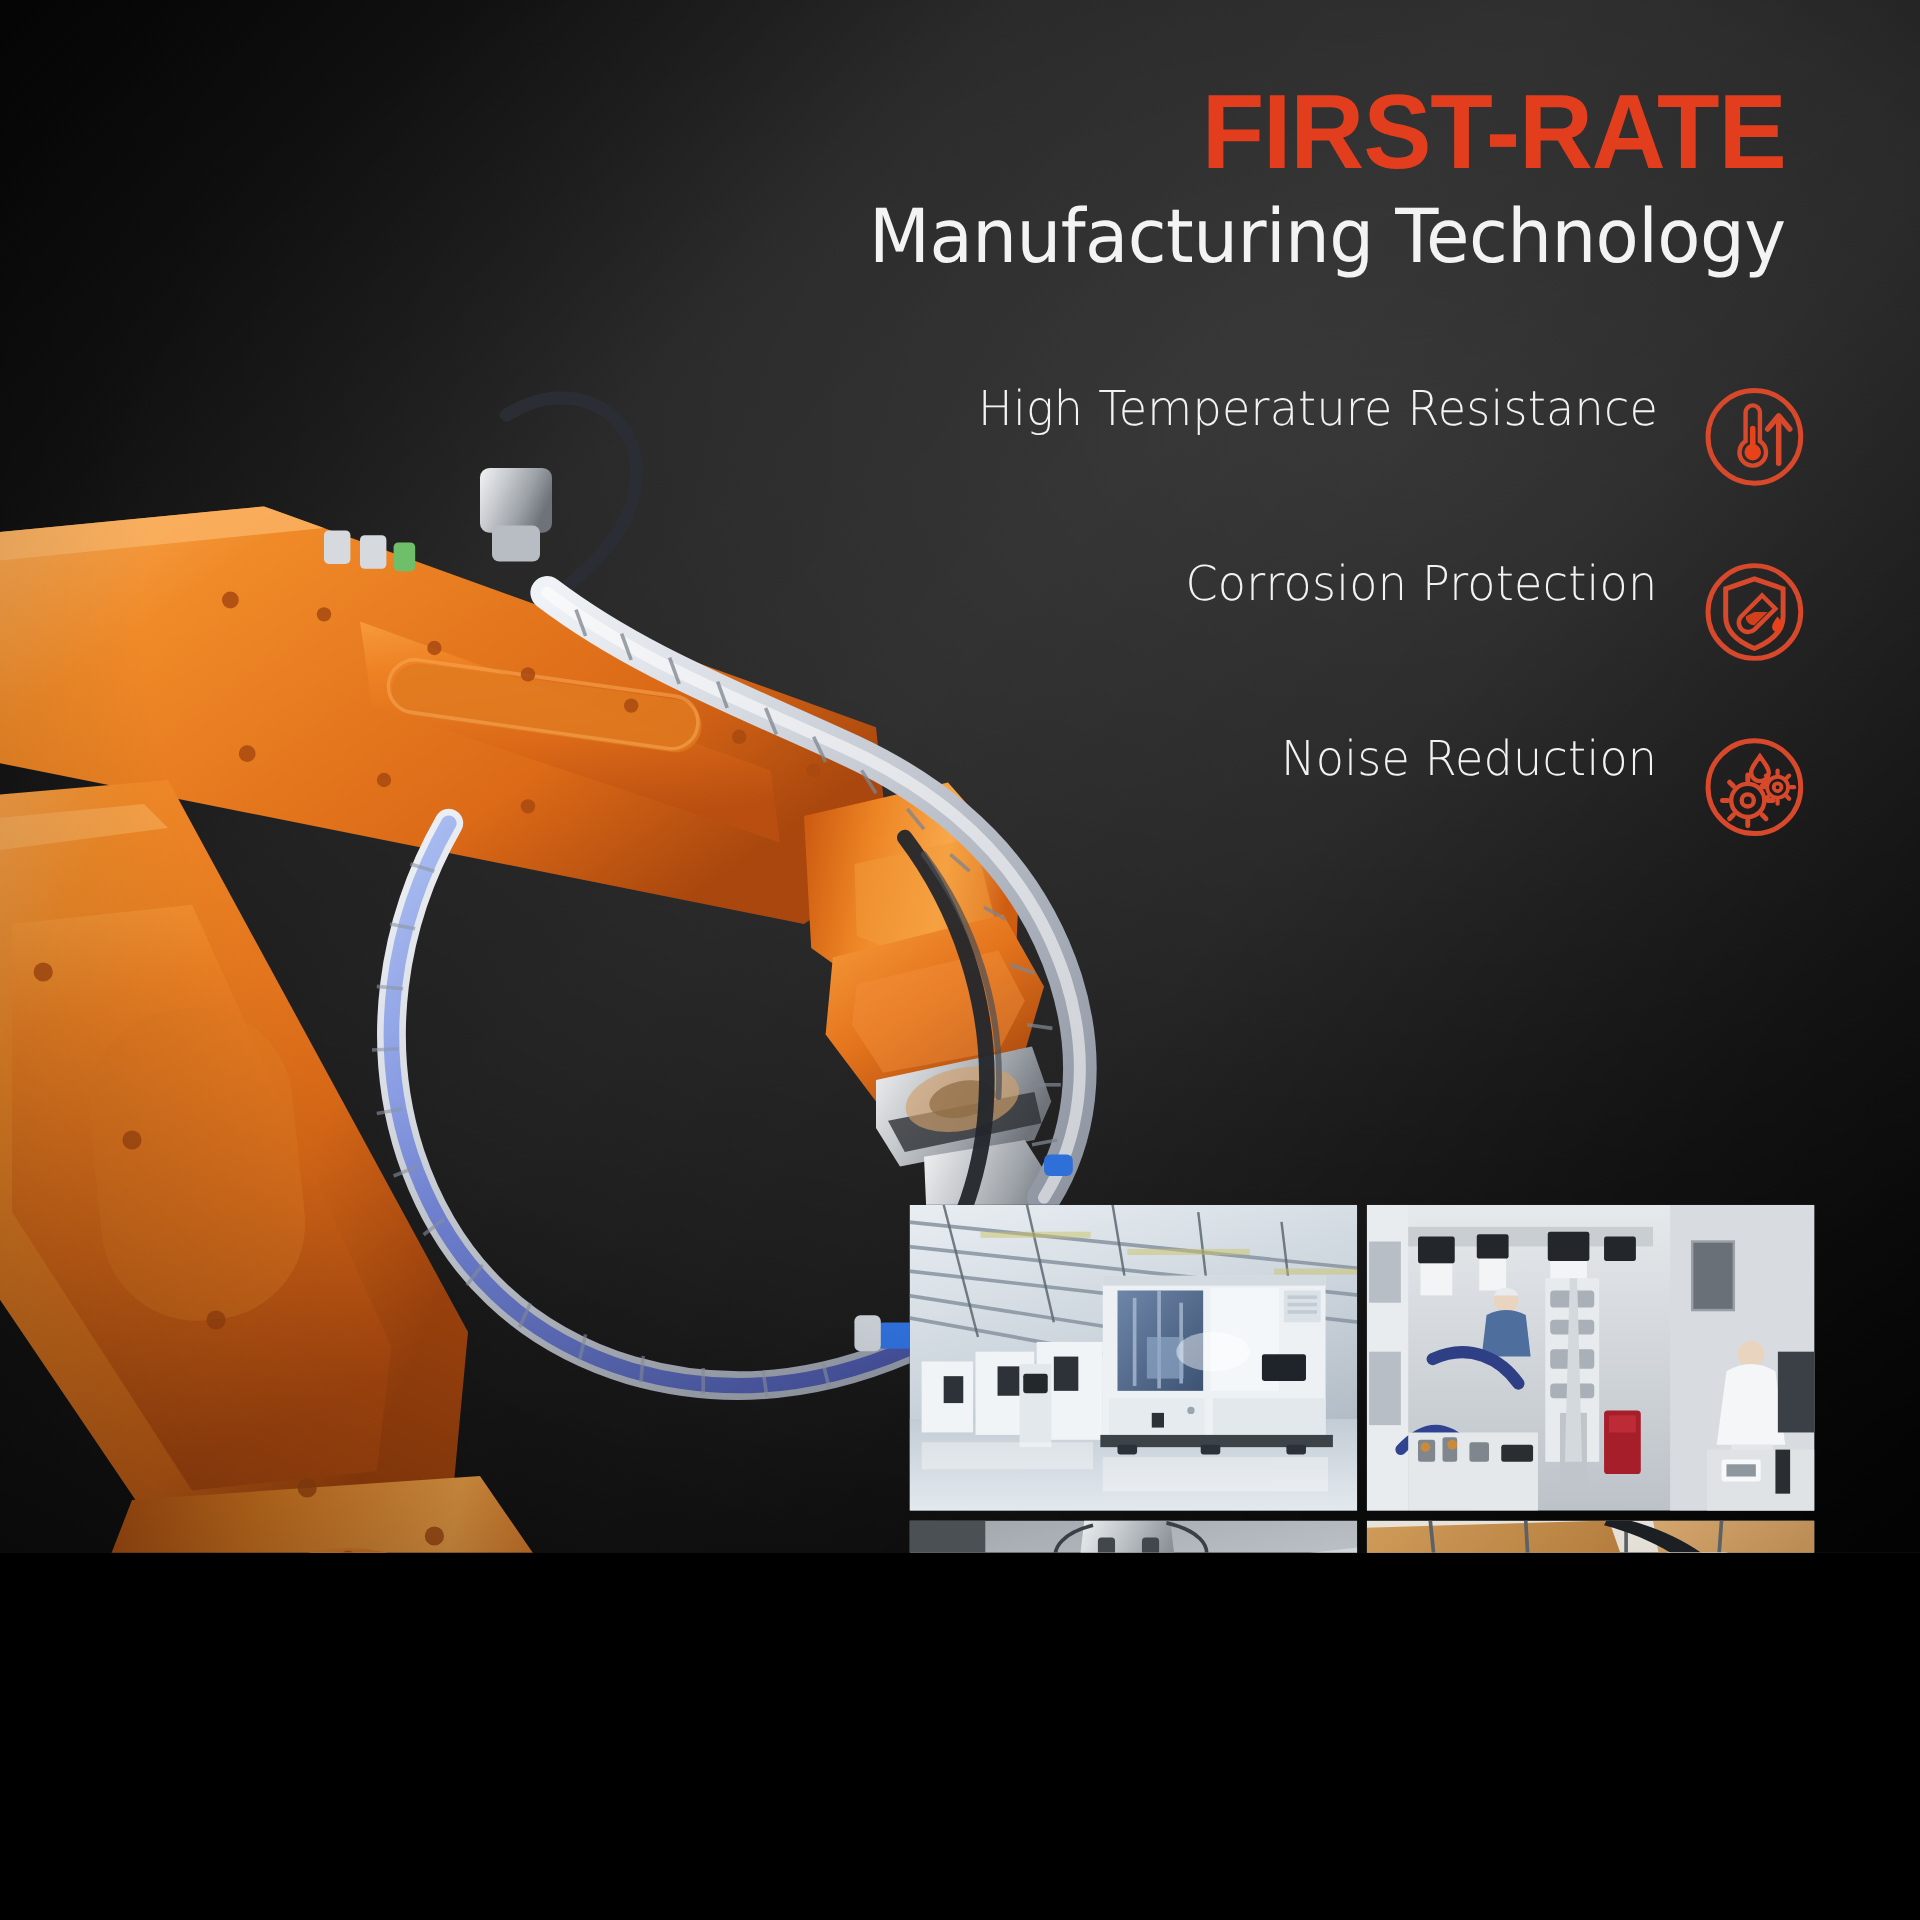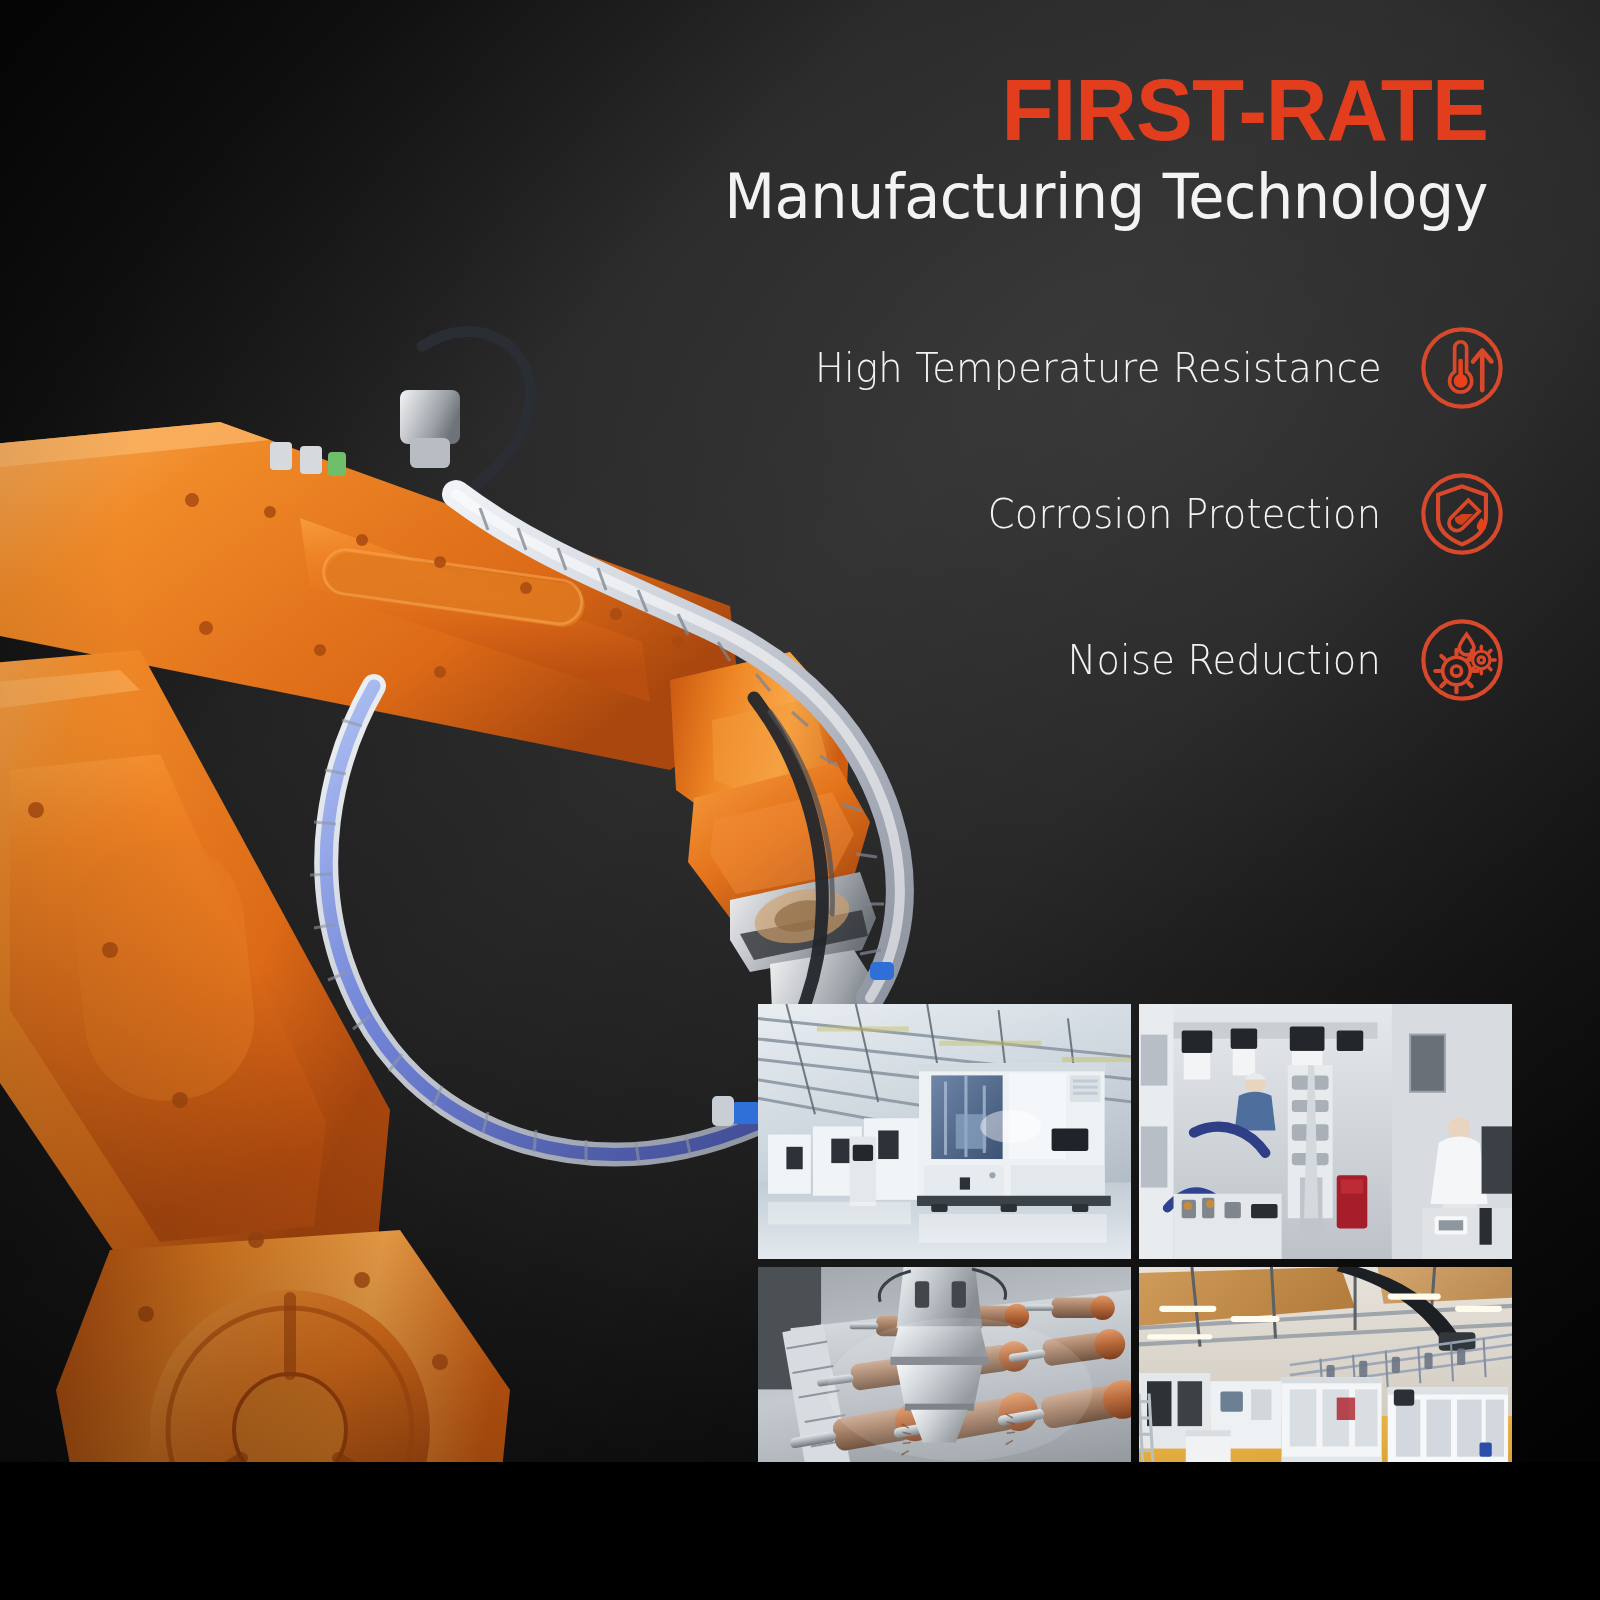--- a/index.html
+++ b/index.html
@@ -14,7 +14,7 @@
   #poster {
     position: relative;
     width: 1600px;
-    height: 1462px;
+    height: 1294px;
     overflow: hidden;
     background: #141416;
   }

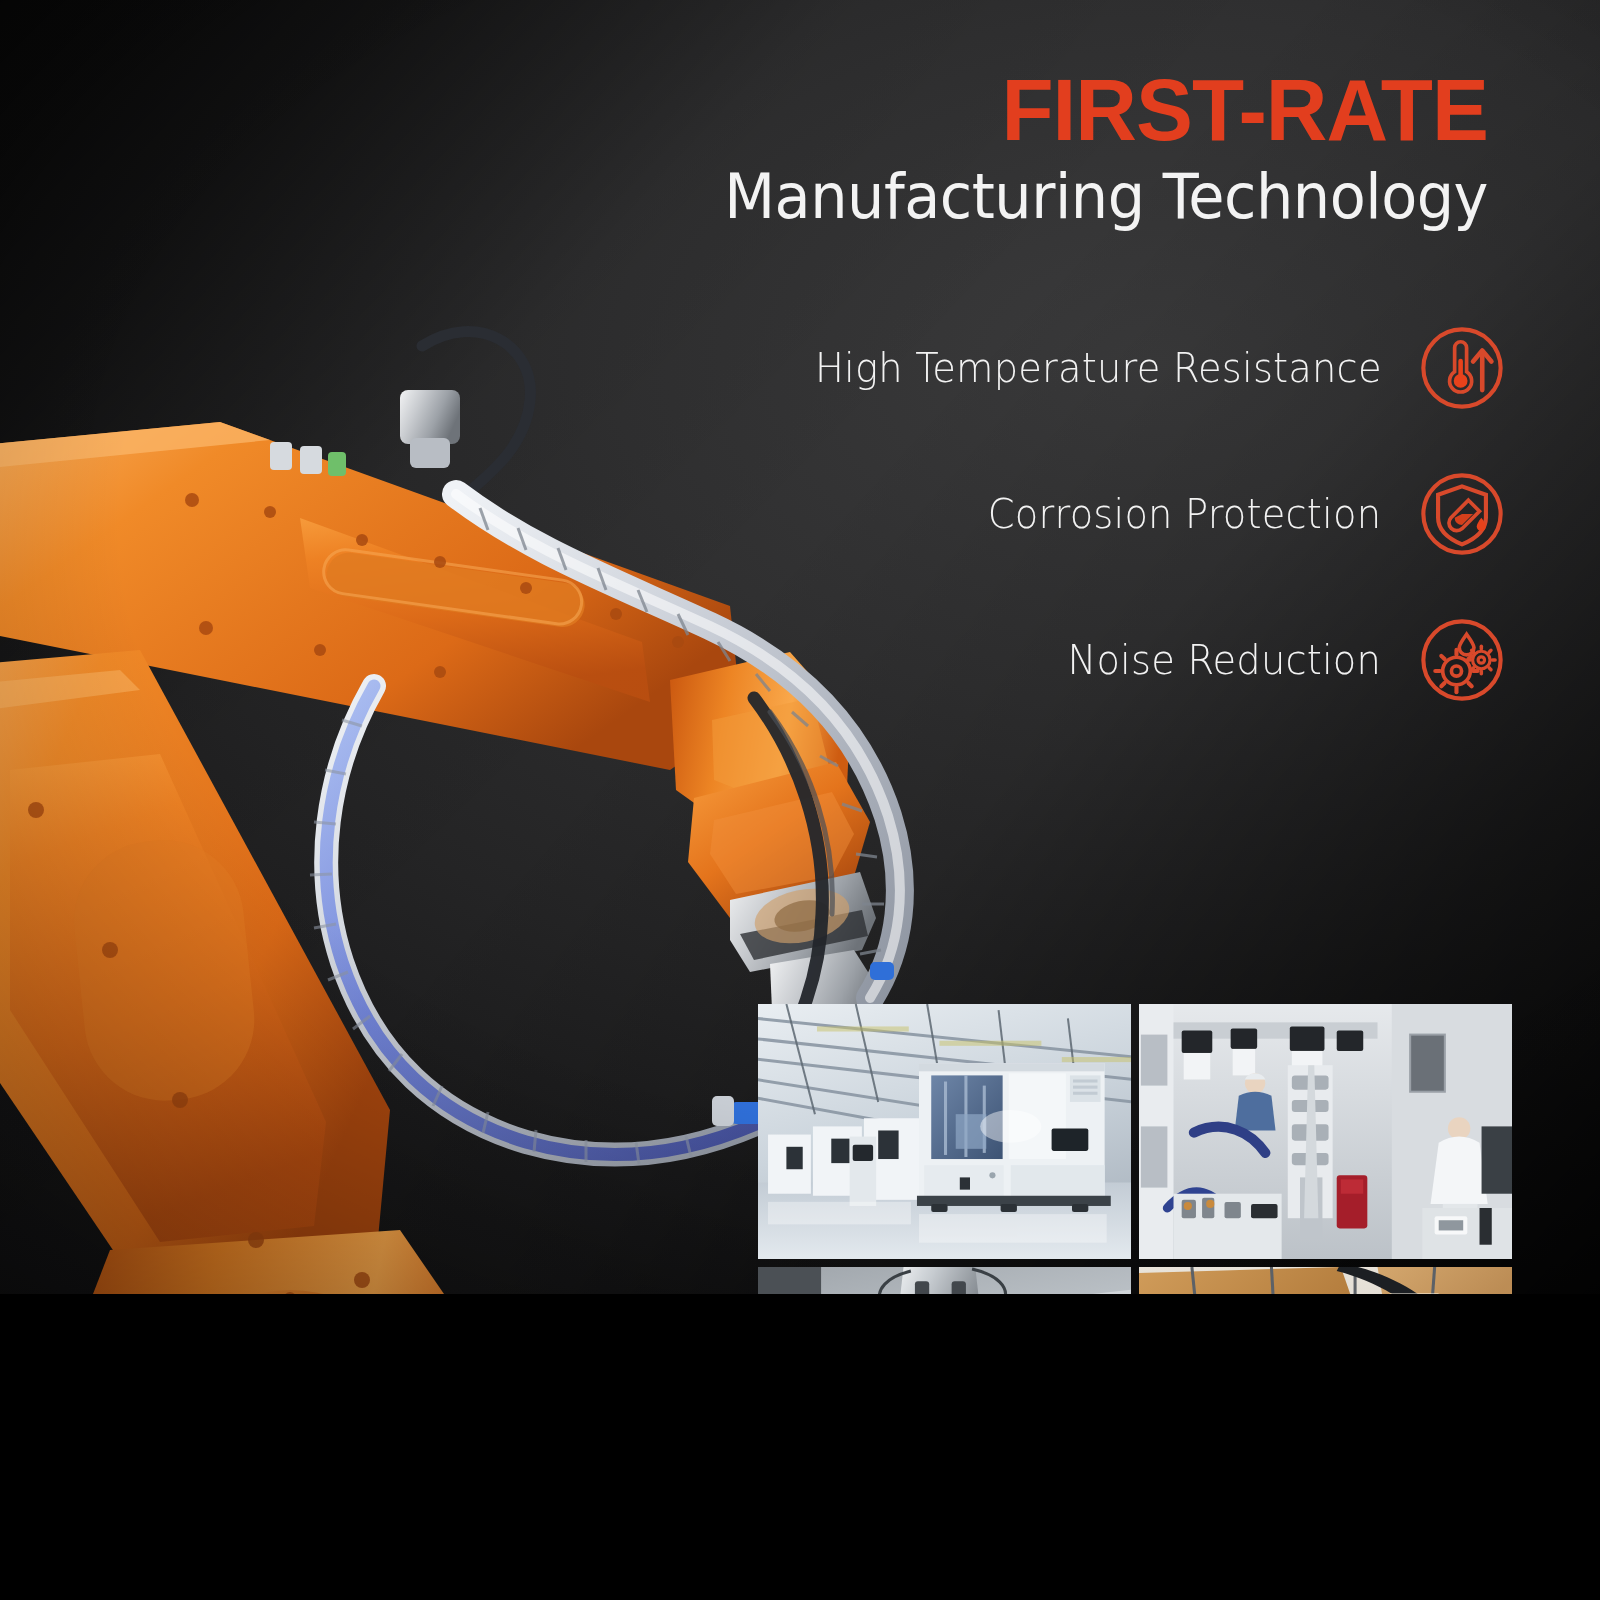--- a/index.html
+++ b/index.html
@@ -86,7 +86,6 @@
   }
   .feature-row {
     display: flex;
-    align-items: center;
     justify-content: flex-end;
     height: 100px;
     margin-bottom: 46px;

